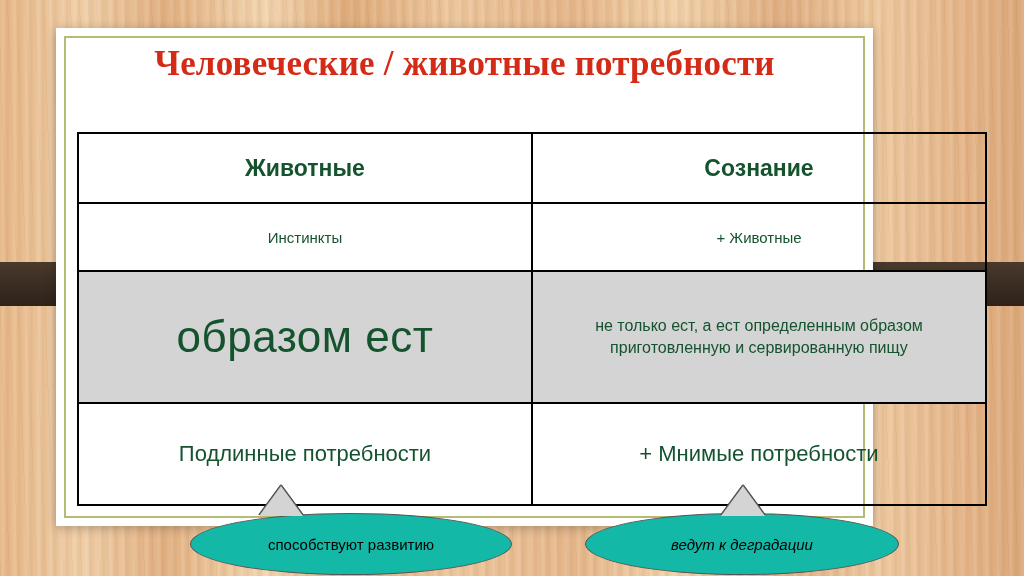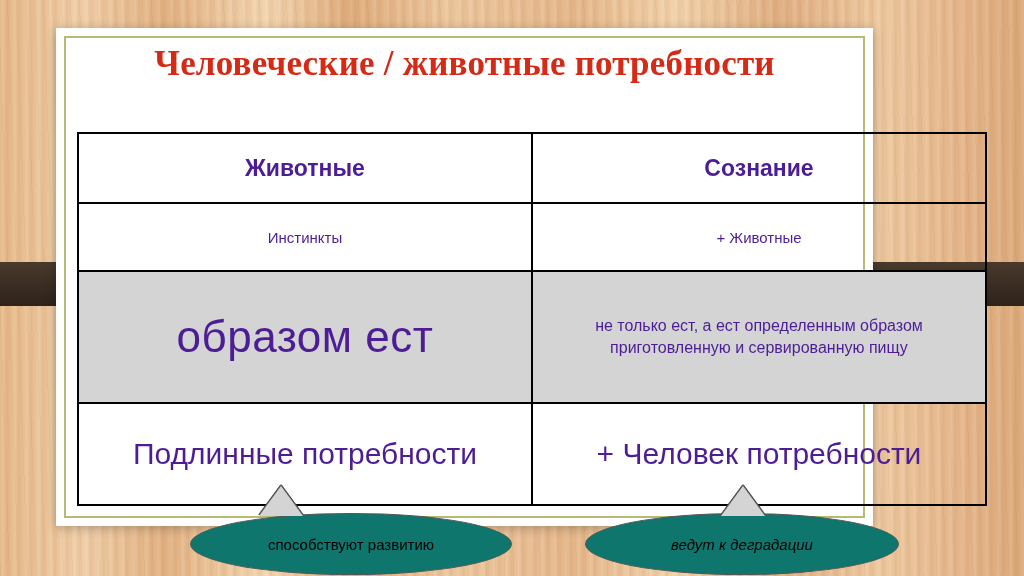--- a/index.html
+++ b/index.html
@@ -128,7 +128,7 @@
     text-align: center;
     vertical-align: middle;
     padding: 0 10px;
-    color: #4c1d95;
+    color: #14532d;
   }
   .col-a { width: 50%; }
   .col-b { width: 50%; }

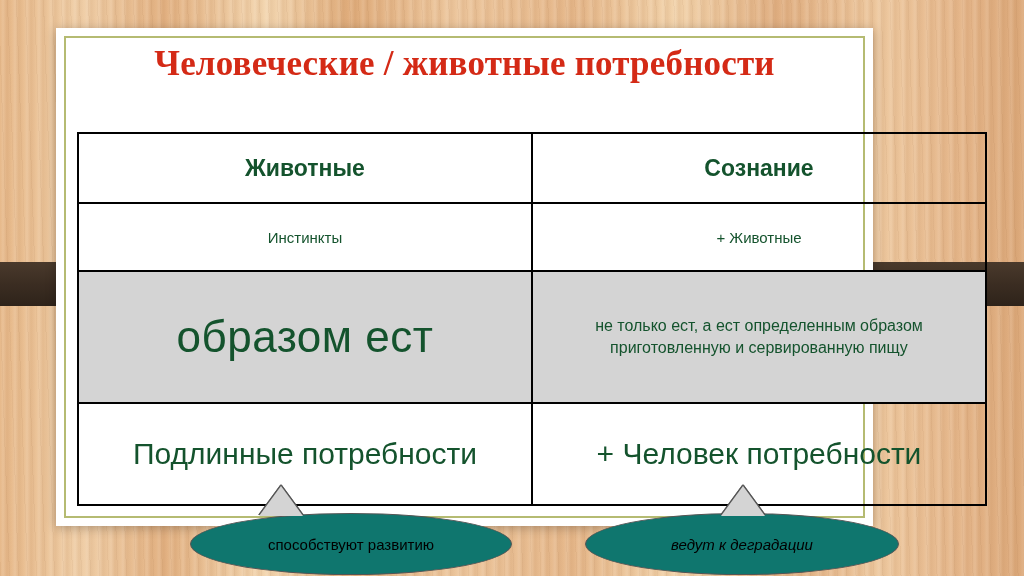--- a/index.html
+++ b/index.html
@@ -157,7 +157,7 @@
   }
   .row-needs td {
     height: 100px;
-    font-size: 30px;
+    font-size: 22px;
   }
 
   

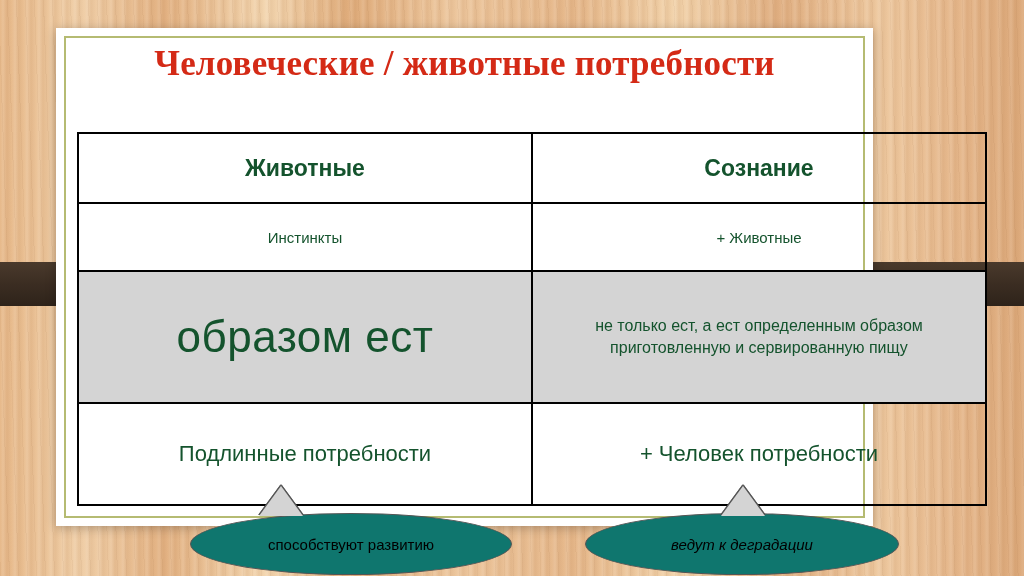--- a/index.html
+++ b/index.html
@@ -243,7 +243,7 @@
         </tr>
         <tr class="row-needs">
           <td>Подлинные потребности</td>
-          <td>+ Человек потребности</td>
+          <td>+ Мнимые потребности</td>
         </tr>
       </tbody>
     </table>

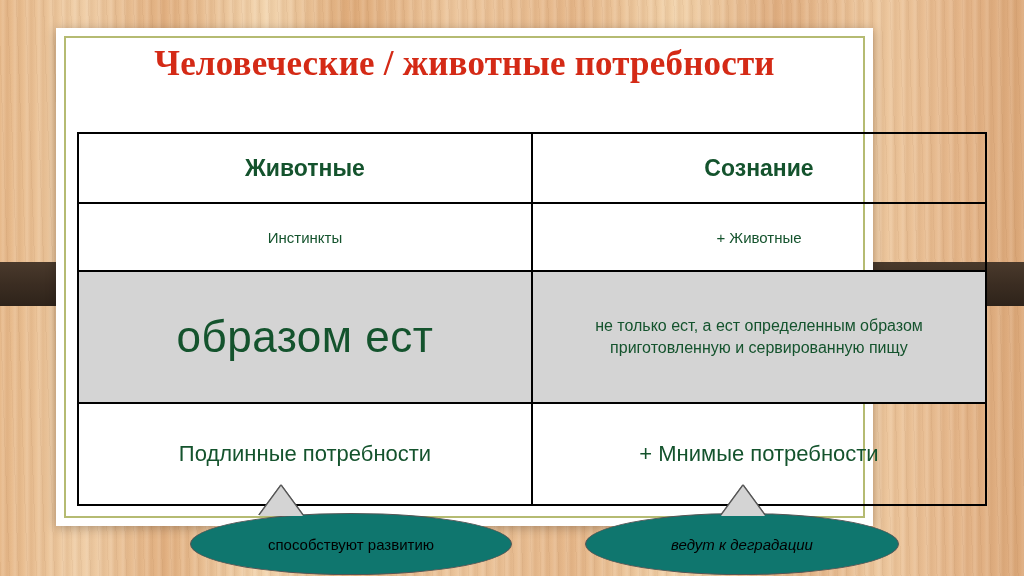--- a/index.html
+++ b/index.html
@@ -163,7 +163,7 @@
   
   .callout {
     position: absolute;
-    background: #0f766e;
+    background: #14b8a6;
     border: 1px solid #555;
     border-radius: 50%;
     display: flex;

